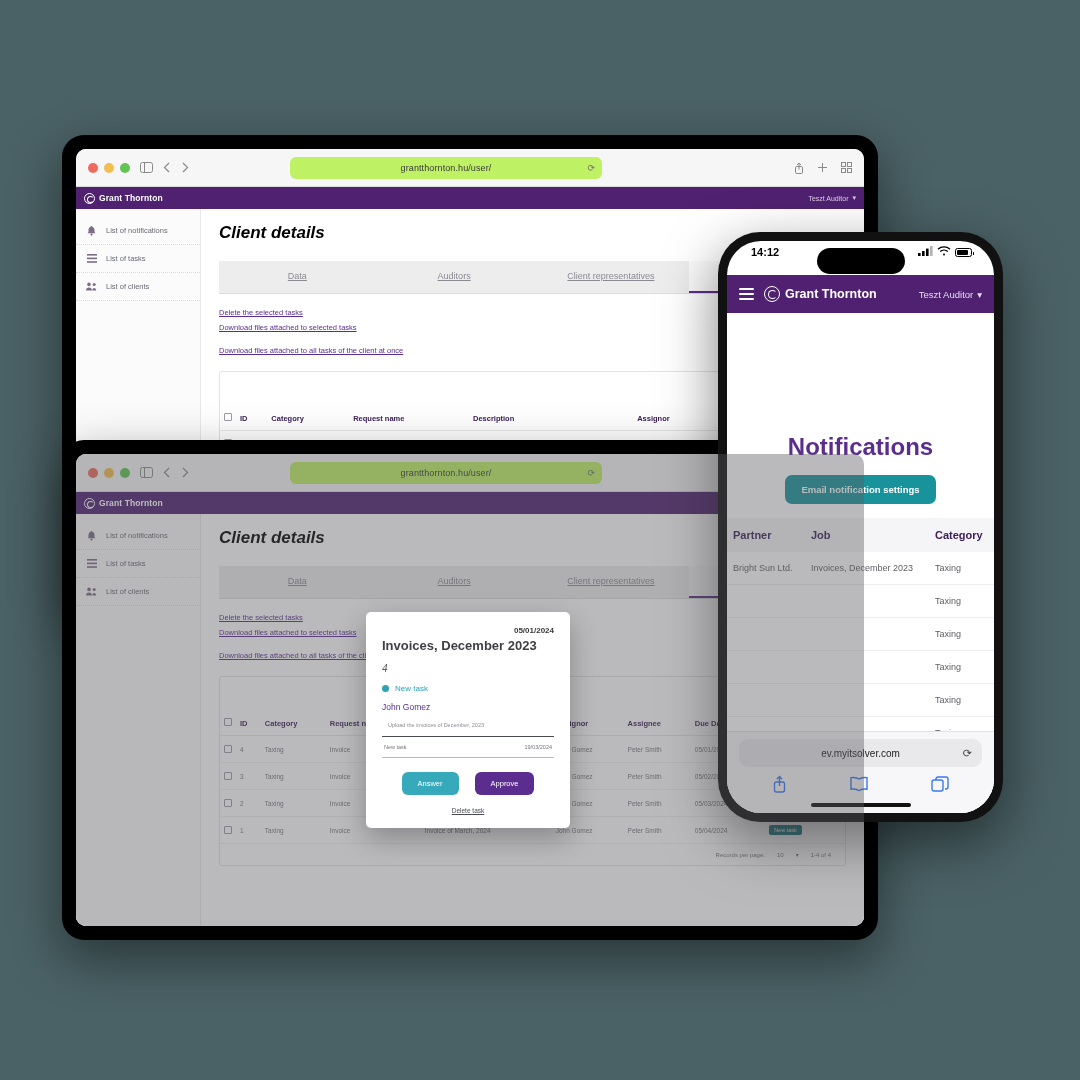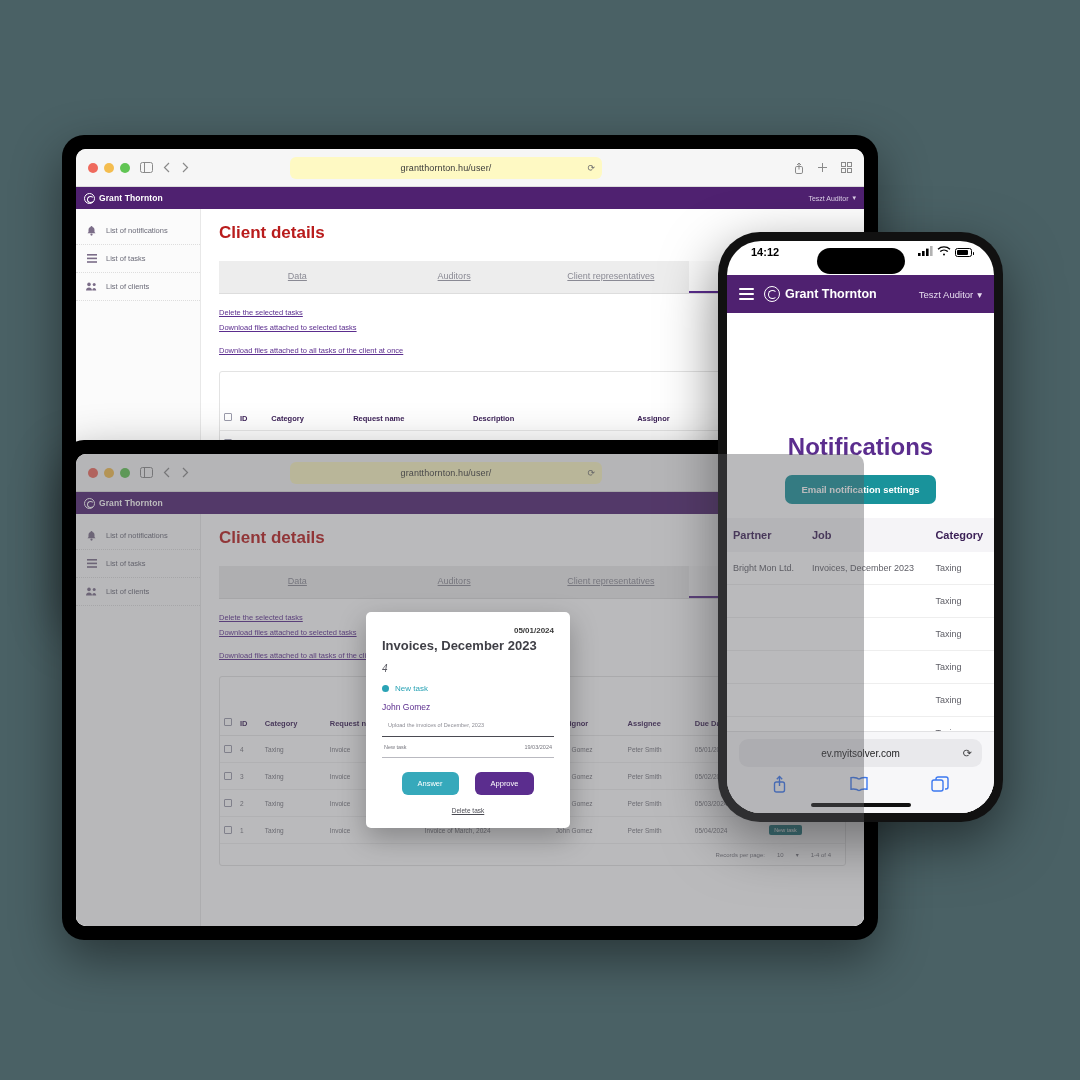--- a/index.html
+++ b/index.html
@@ -54,7 +54,7 @@
     max-width: 312px;
     margin: 0 auto;
     height: 22px;
-    background: #fef9c3;
+    background: #bef264;
     border-radius: 6px;
     display: flex; align-items: center; justify-content: center;
     position: relative;

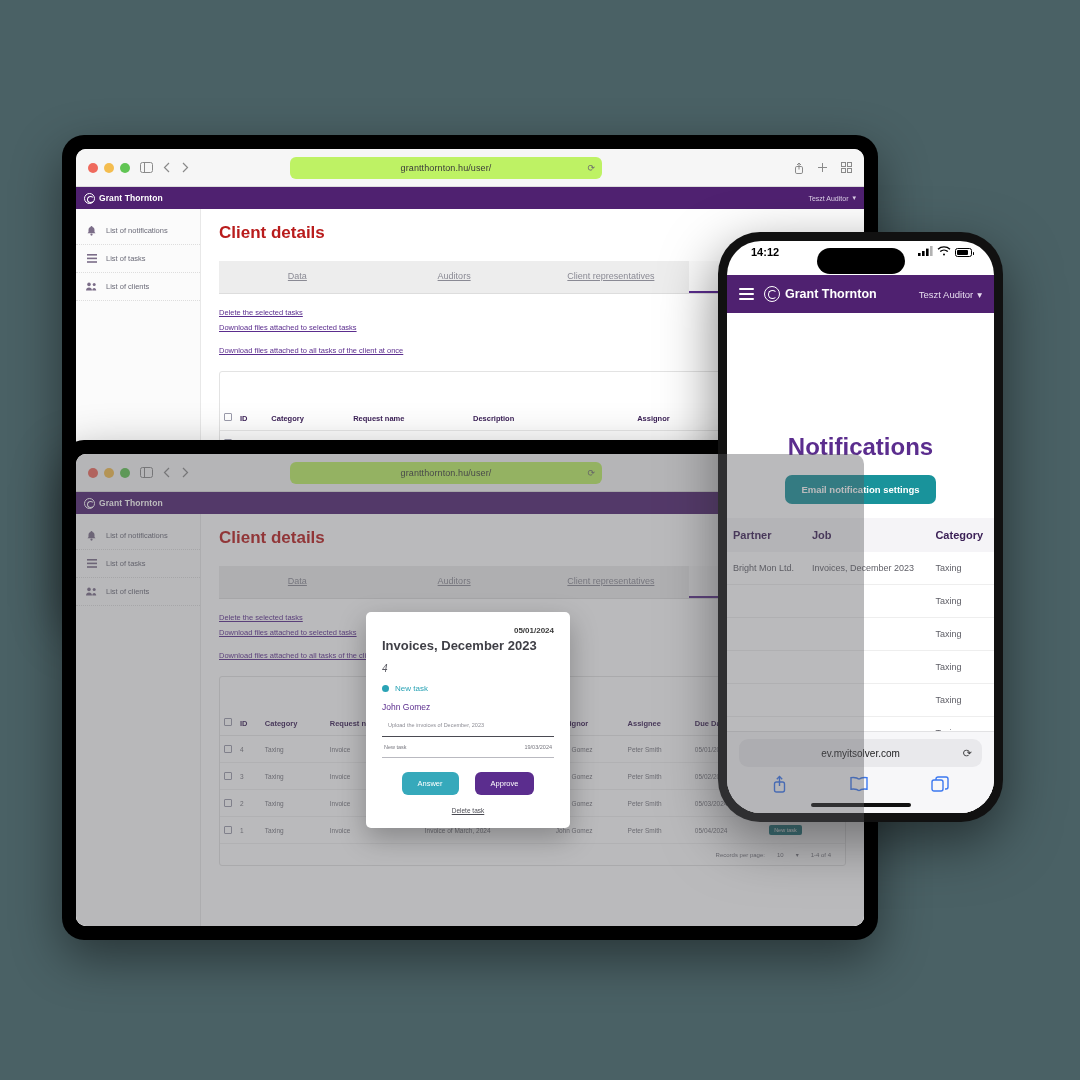--- a/index.html
+++ b/index.html
@@ -101,7 +101,7 @@
   .side-ic svg { display:block; }
 
   .gt-main { flex: 1; background: #fff; padding: 14px 18px 0 18px; overflow: hidden; position: relative; }
-  .page-title { color: #b91c1c; font-size: 17px; font-weight: 700; margin-bottom: 18px; }
+  .page-title { color: #000000; font-size: 17px; font-weight: 700; margin-bottom: 18px; font-style: italic; }
 
   .tabs { display: flex; background: #ededed; border-bottom: 1px solid #ddd; }
   .tab {

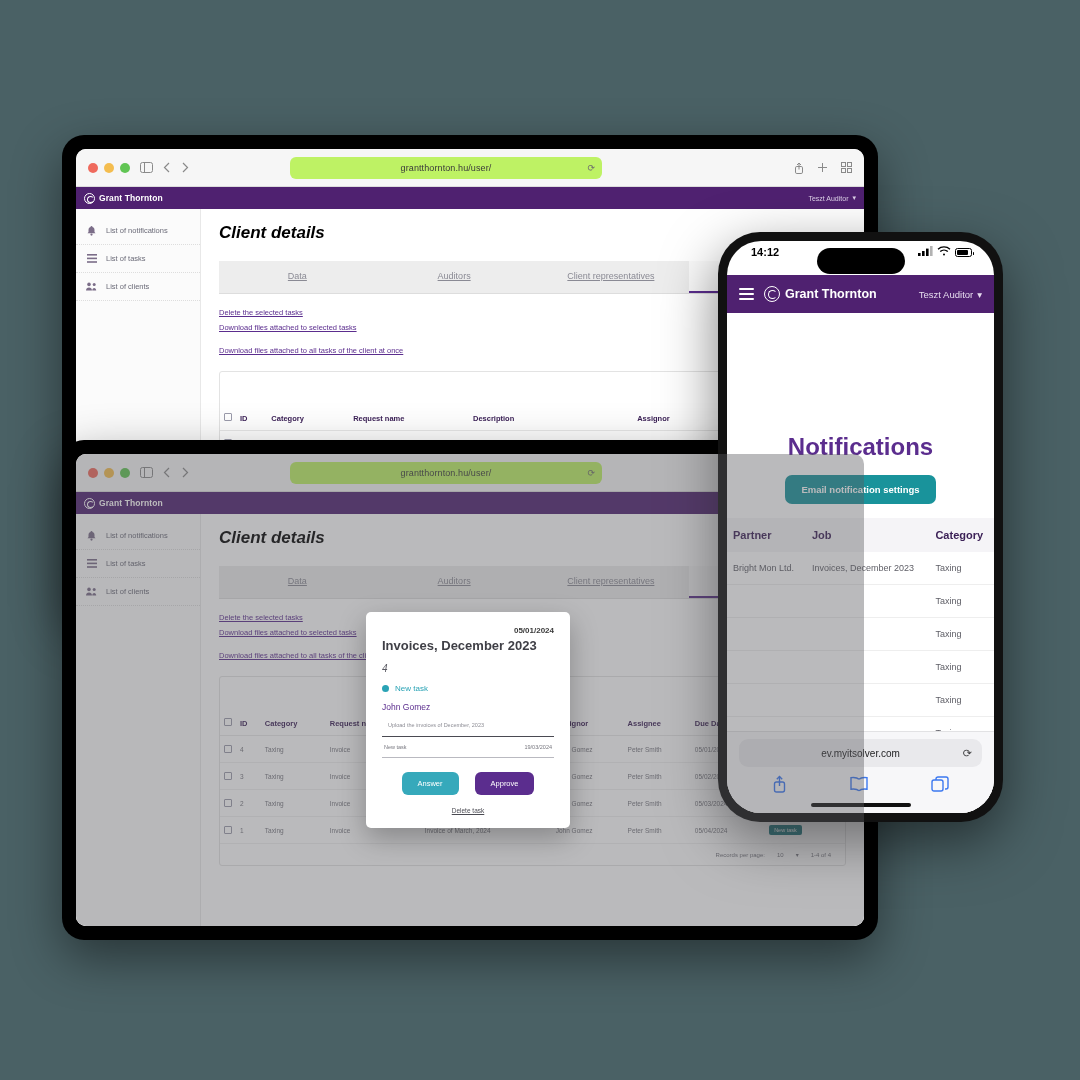--- a/index.html
+++ b/index.html
@@ -505,7 +505,7 @@
         </thead>
         <tbody>
           <tr>
-            <td>Bright Mon Ltd.</td>
+            <td>Bright Sun Ltd.</td>
             <td>Invoices, December 2023</td>
             <td>Taxing</td>
           </tr>

